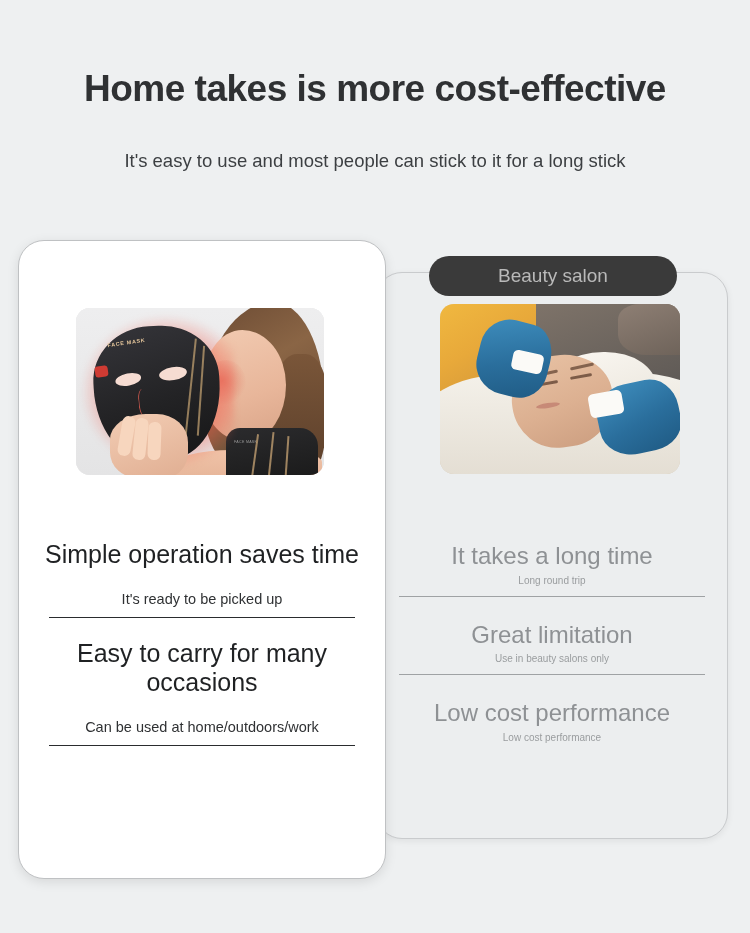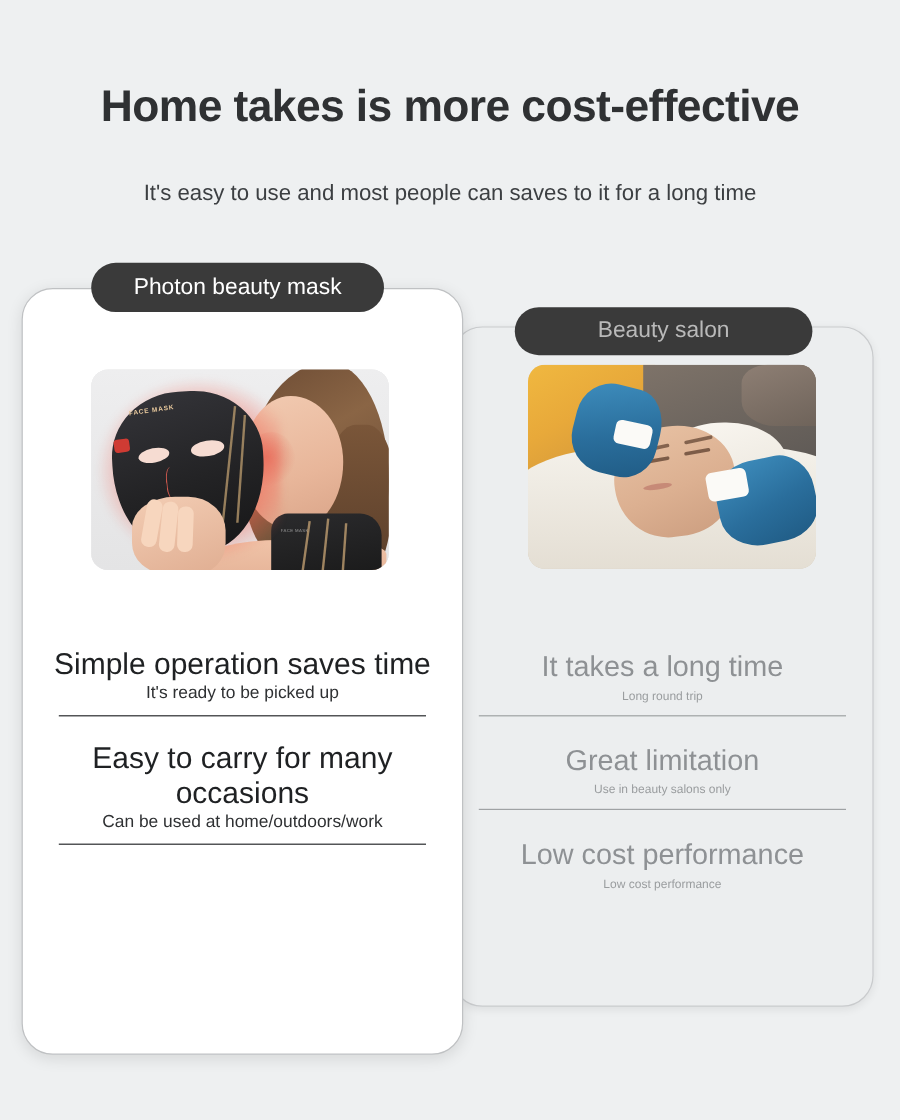--- a/index.html
+++ b/index.html
@@ -240,7 +240,7 @@
 <div class="page">
 
   <div class="headline">Home takes is more cost-effective</div>
-  <div class="subhead">It's easy to use and most people can saves to it for a long time</div>
+  <div class="subhead">It's easy to use and most people can stick to it for a long stick</div>
 
   <div class="card card-right"></div>
 

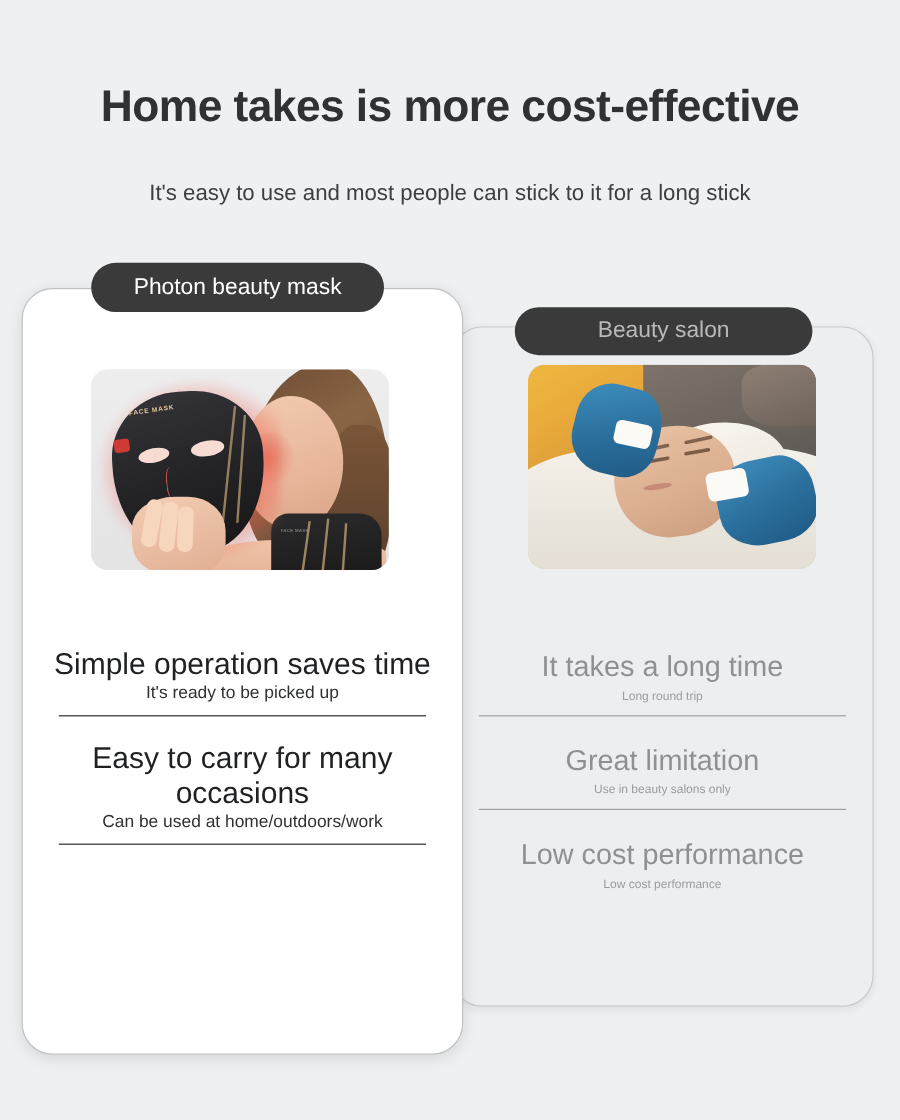--- a/index.html
+++ b/index.html
@@ -246,7 +246,6 @@
 
   <div class="card card-left"></div>
 
-  <div class="badge badge-left">Photon beauty mask</div>
   <div class="badge badge-right">Beauty salon</div>
 
   <div class="photo photo-left">

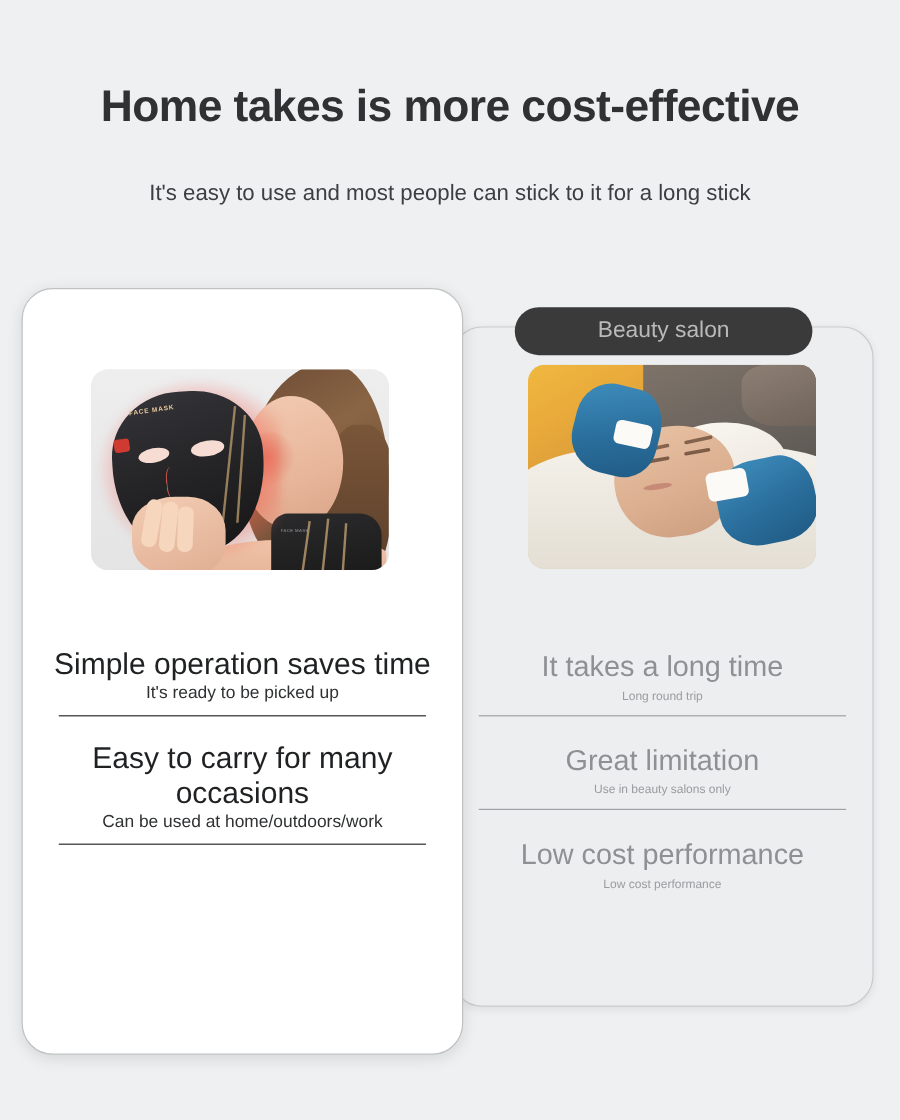--- a/index.html
+++ b/index.html
@@ -219,7 +219,7 @@
   .feat-sub{line-height:1.2;}
 
   .features-left .feat-title{font-size:25px;color:#1f2123;}
-  .features-left .feat-sub{font-size:14.5px;color:#2f3133;margin-top:1px;}
+  .features-left .feat-sub{font-size:14.5px;color:#2f3133;margin-top:22px;}
   .features-right .feat-title{font-size:24px;color:#8e9194;}
   .features-right .feat-sub{font-size:10px;color:#9a9d9f;margin-top:5px;}
 

